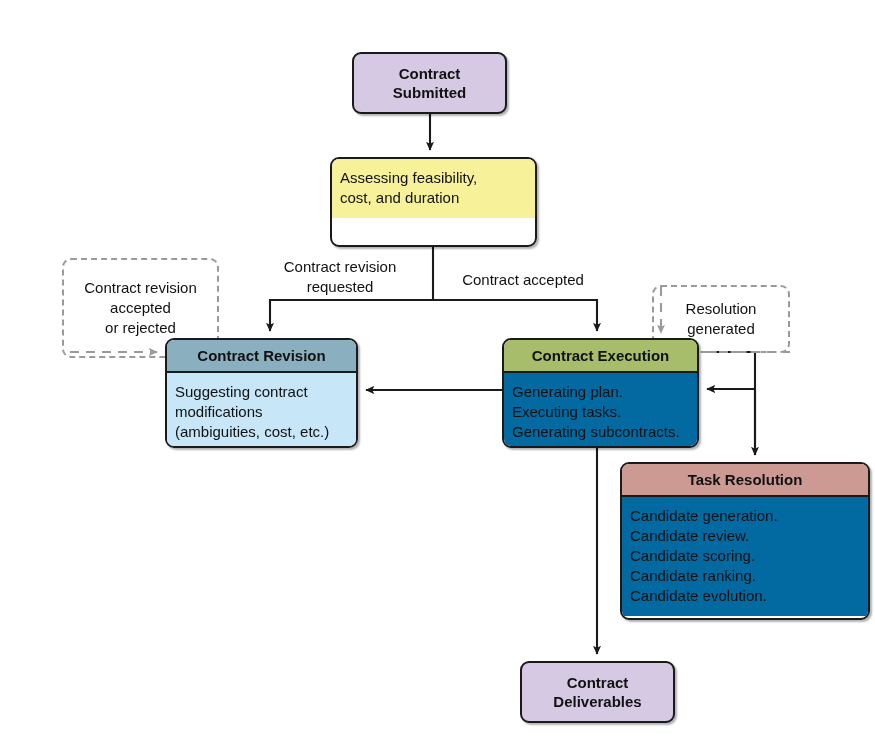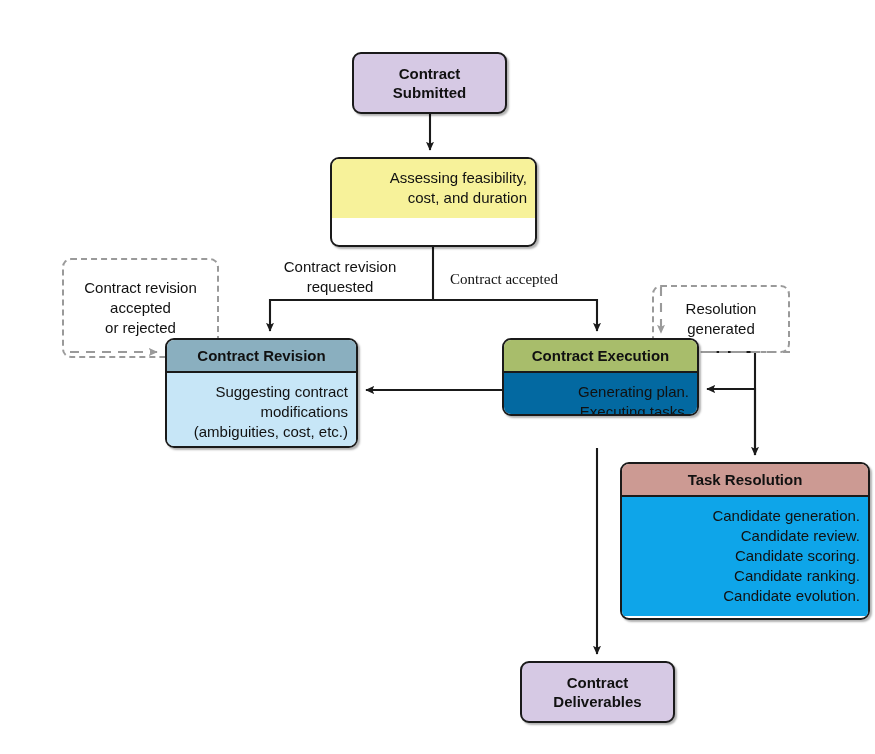--- a/index.html
+++ b/index.html
@@ -48,7 +48,7 @@
   .node .body {
     font-size: 15px;
     color: #111111;
-    text-align: right;
+    text-align: left;
     line-height: 1.33;
     padding: 9px 8px 10px 8px;
     white-space: pre-line;

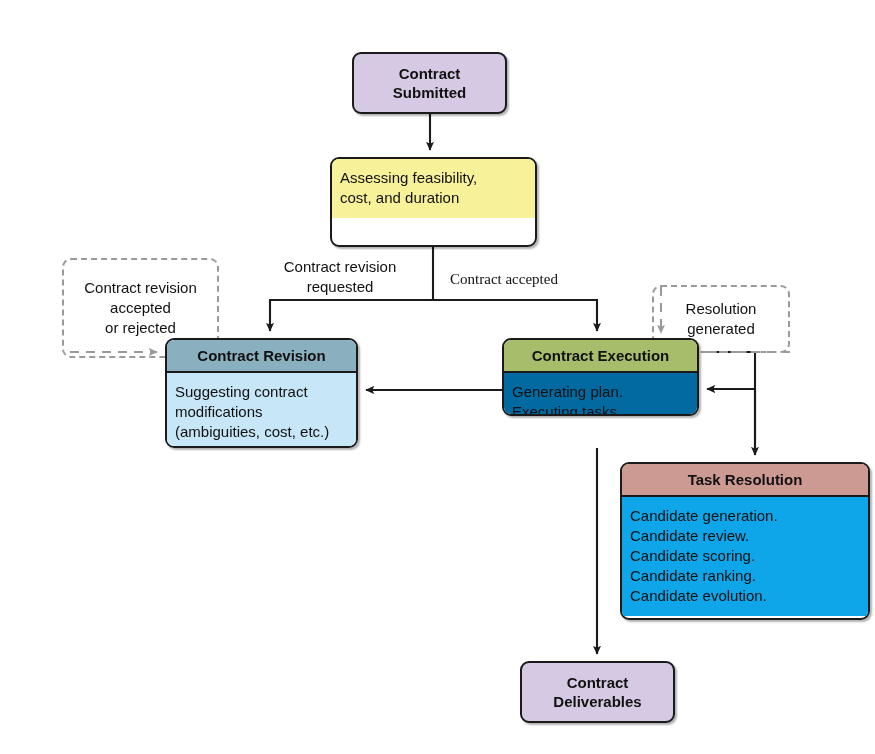--- a/index.html
+++ b/index.html
@@ -195,7 +195,7 @@
   <div class="edgelabel" id="l-revreq" style="left: 255px; top: 257px; width: 170px;">Contract revision
 requested</div>
 
-  <div class="edgelabel" id="l-accepted" style="left: 424px; top: 270px; width: 160px; font-family: Liberation Serif, serif;">Contract accepted</div>
+  <div class="edgelabel" id="l-accepted" style="left: 443px; top: 270px; width: 160px;">Contract accepted</div>
 
 
 </div>

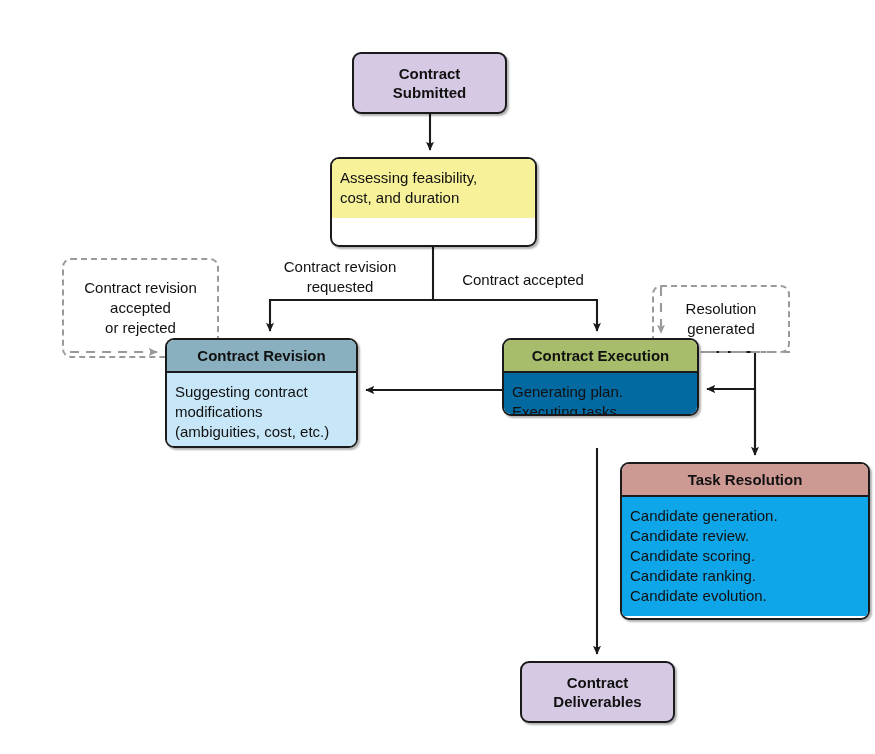--- a/index.html
+++ b/index.html
@@ -160,7 +160,7 @@
 (ambiguities, cost, etc.)</div>
   </div>
 
-  <div class="node" id="n-execution" style="left: 502px; top: 338px; width: 197px; height: 78px;">
+  <div class="node" id="n-execution" style="left: 502px; top: 338px; width: 197px; height: 110px;">
     <div class="hdr" style="background: rgb(168, 189, 107);">Contract Execution</div>
     <div class="body" style="background: #0369a1;">Generating plan.
 Executing tasks.

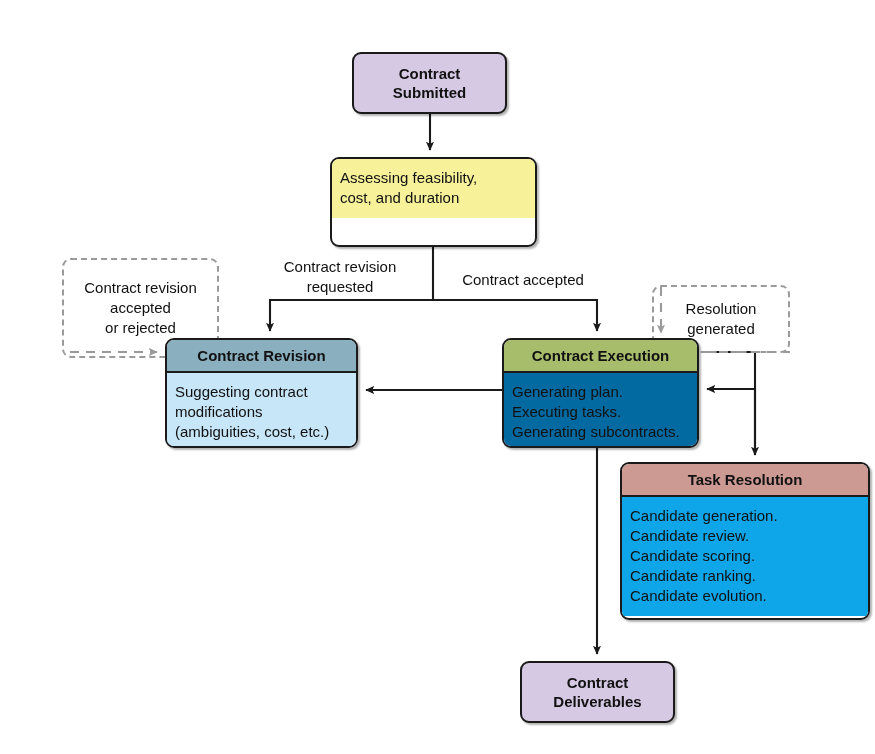--- a/index.html
+++ b/index.html
@@ -169,7 +169,7 @@
 
   <div class="node" id="n-task" style="left: 620px; top: 462px; width: 250px; height: 158px;">
     <div class="hdr" style="background: rgb(204, 154, 147);">Task Resolution</div>
-    <div class="body" style="background: #0ea5e9;">Candidate generation.
+    <div class="body" style="background: #0369a1;">Candidate generation.
 Candidate review.
 Candidate scoring.
 Candidate ranking.

